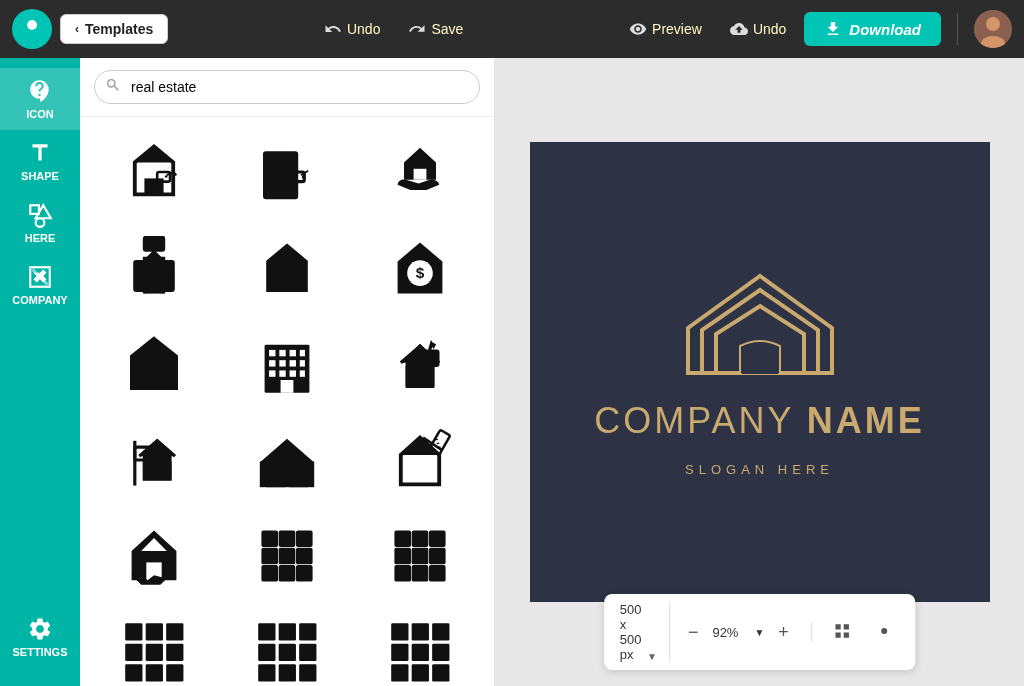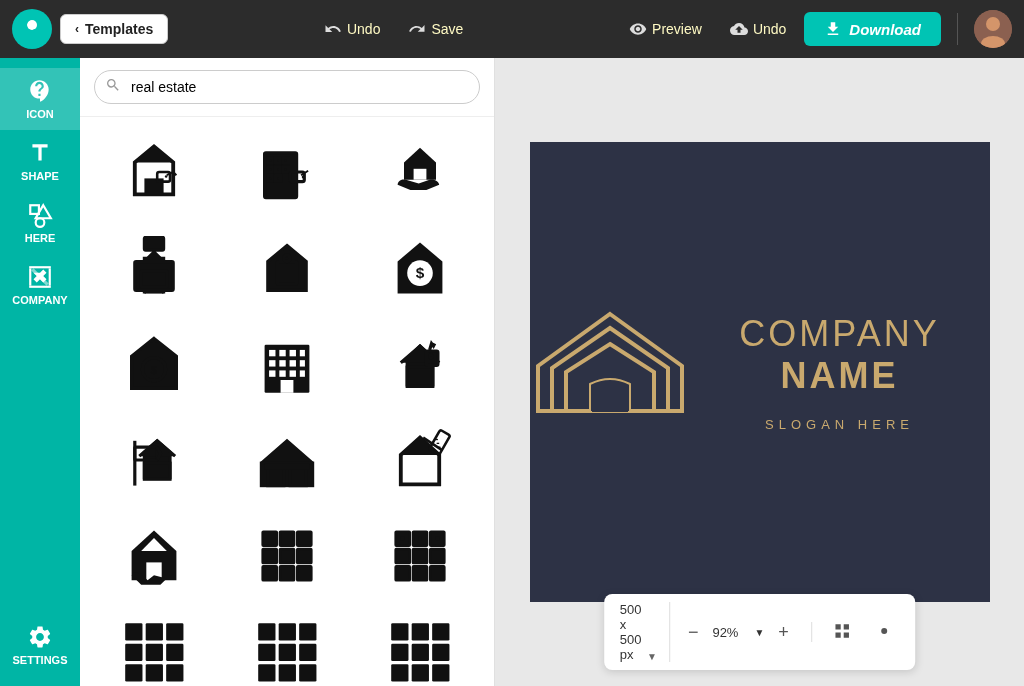--- a/index.html
+++ b/index.html
@@ -188,6 +188,7 @@
       background: #2d3245;
       position: relative;
       display: flex;
+      flex-direction: column;
       align-items: center;
       justify-content: center;
     }

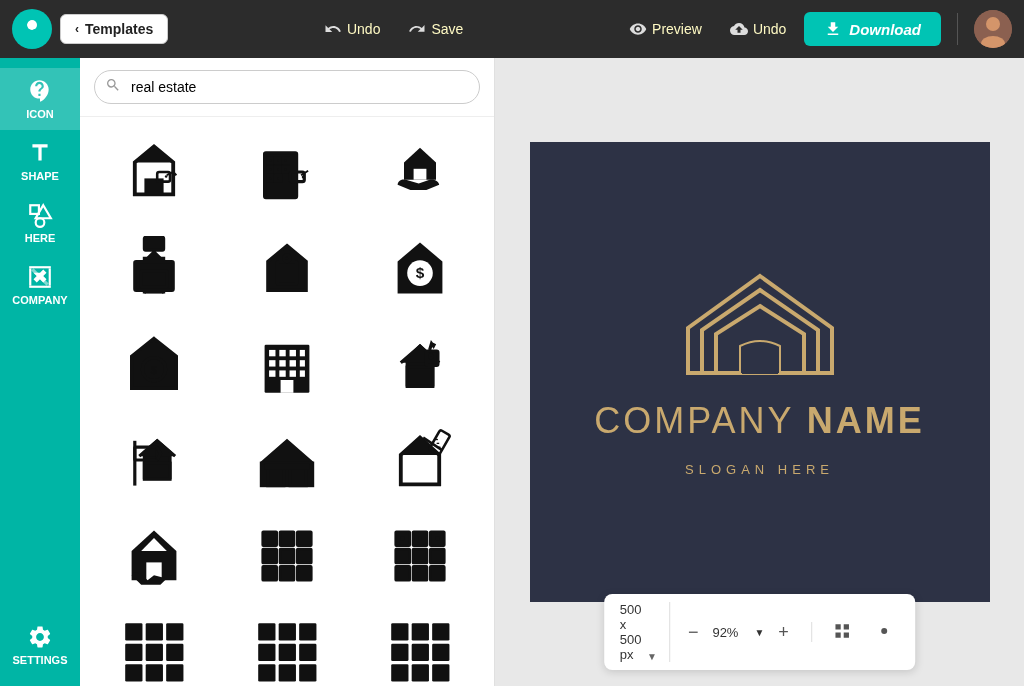--- a/index.html
+++ b/index.html
@@ -114,7 +114,7 @@
     .sidebar-bottom {
       margin-top: auto;
       width: 100%;
-      padding-bottom: 10px;
+      padding-bottom: 18px;
     }
 
     

